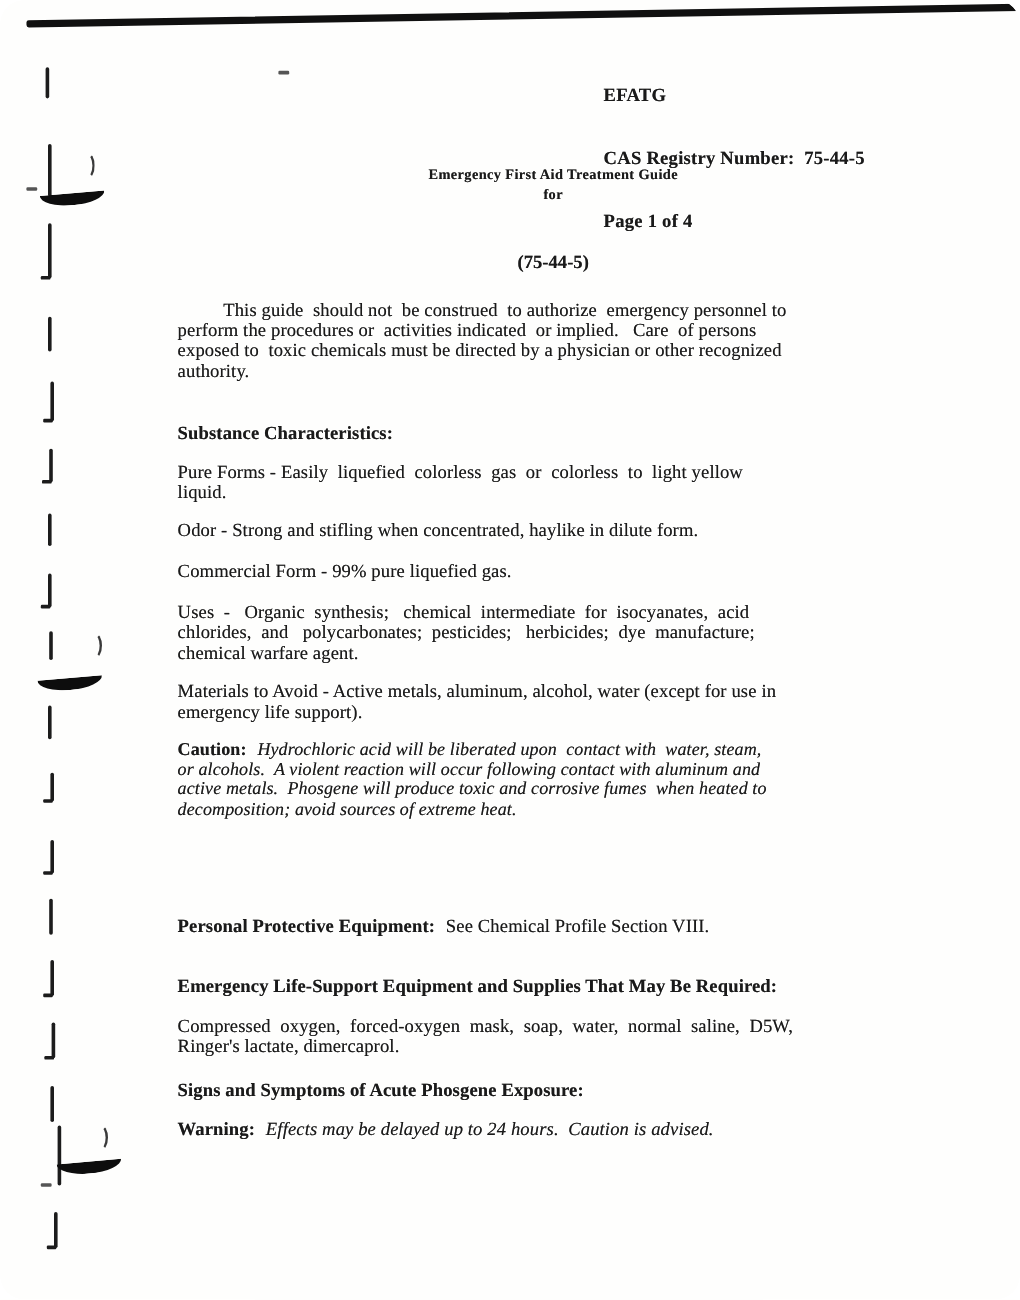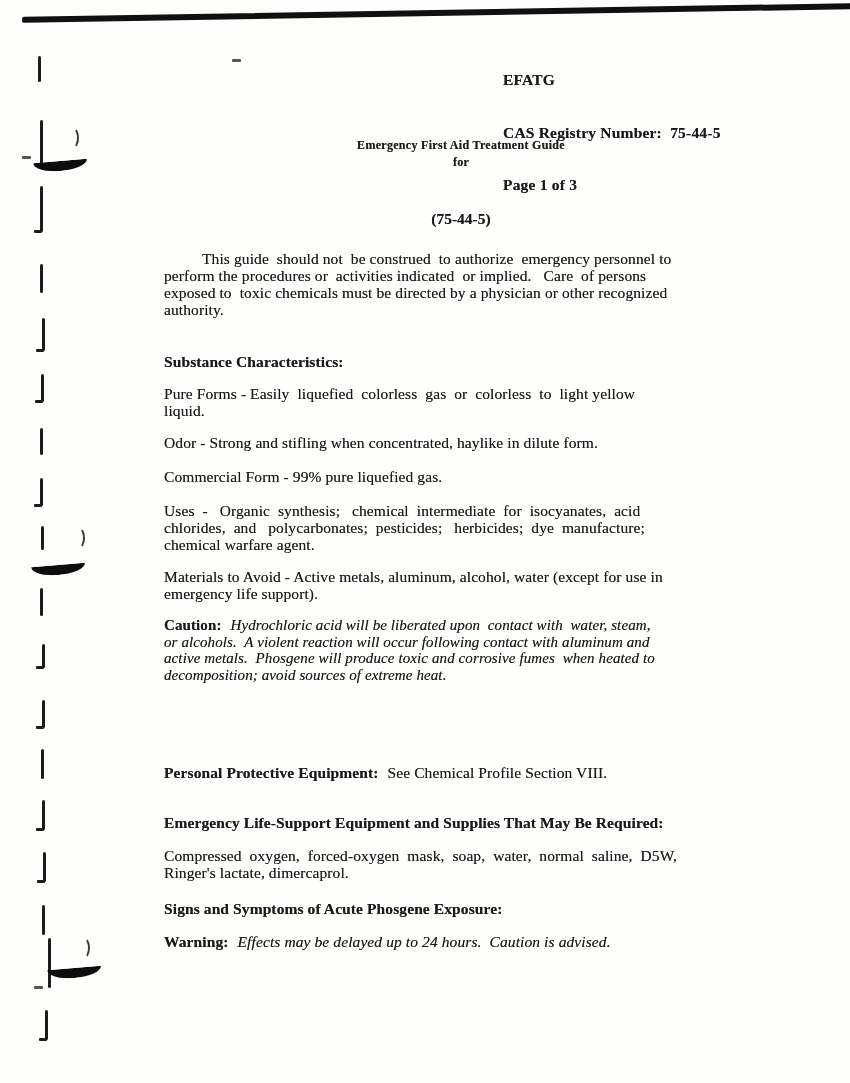--- a/index.html
+++ b/index.html
@@ -2,7 +2,7 @@
 <html><head>
 <meta charset="utf-8">
 <style>
-  * { box-sizing: border-box; }
+  * { box-sizing: border-box; border-radius: 20px; }
   html, body { margin:0; padding:0; }
   body { width:850px; height:1083px; background:#ffffff; }
 

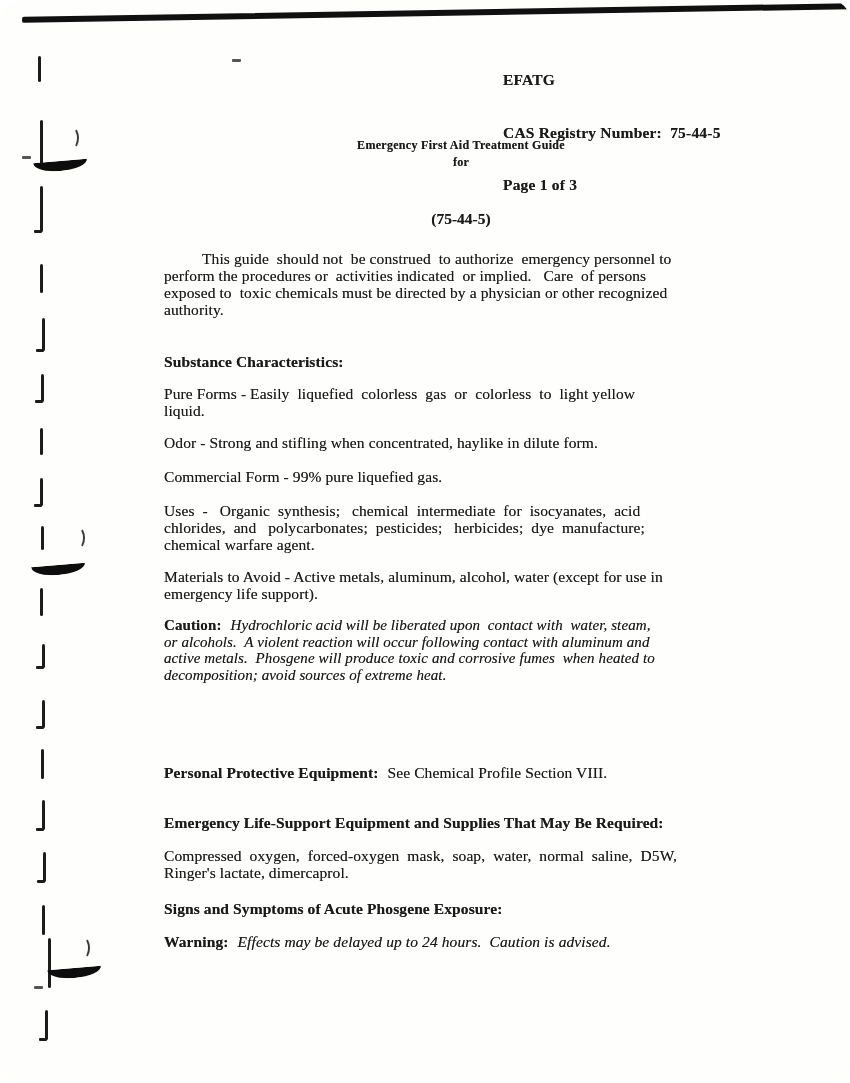--- a/index.html
+++ b/index.html
@@ -107,7 +107,7 @@
   <div class="header-block">
     <div>EFATG</div>
     <div>CAS Registry Number:  75-44-5</div>
-    <div>Page 1 of 3</div>
+    <div>Page 1 of 4</div>
   </div>
 
   <div class="title-block">

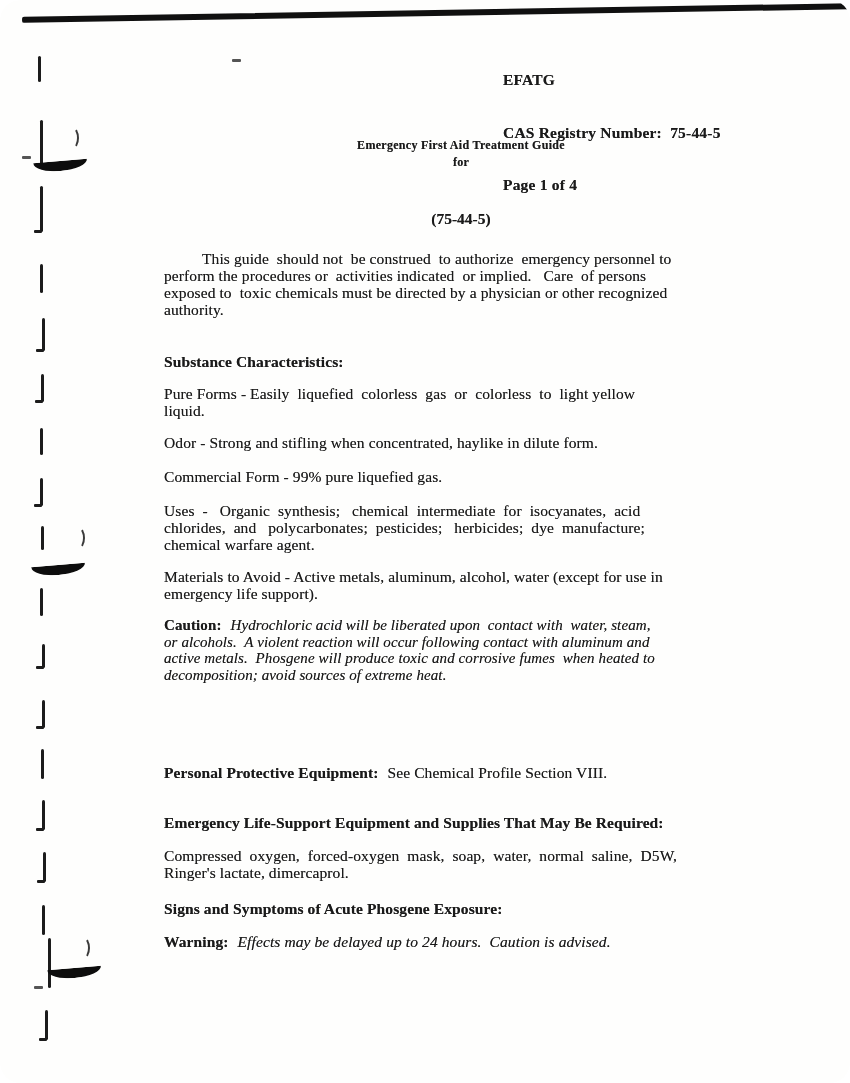--- a/index.html
+++ b/index.html
@@ -57,7 +57,7 @@
   }
 
   .blk {
-    position:absolute; left:164px; width:632px; margin:0;
+    position:absolute; left:148px; width:632px; margin:0;
     font-size:15.5px; line-height:17px; letter-spacing:0.1px;
     white-space:pre-wrap;
   }

